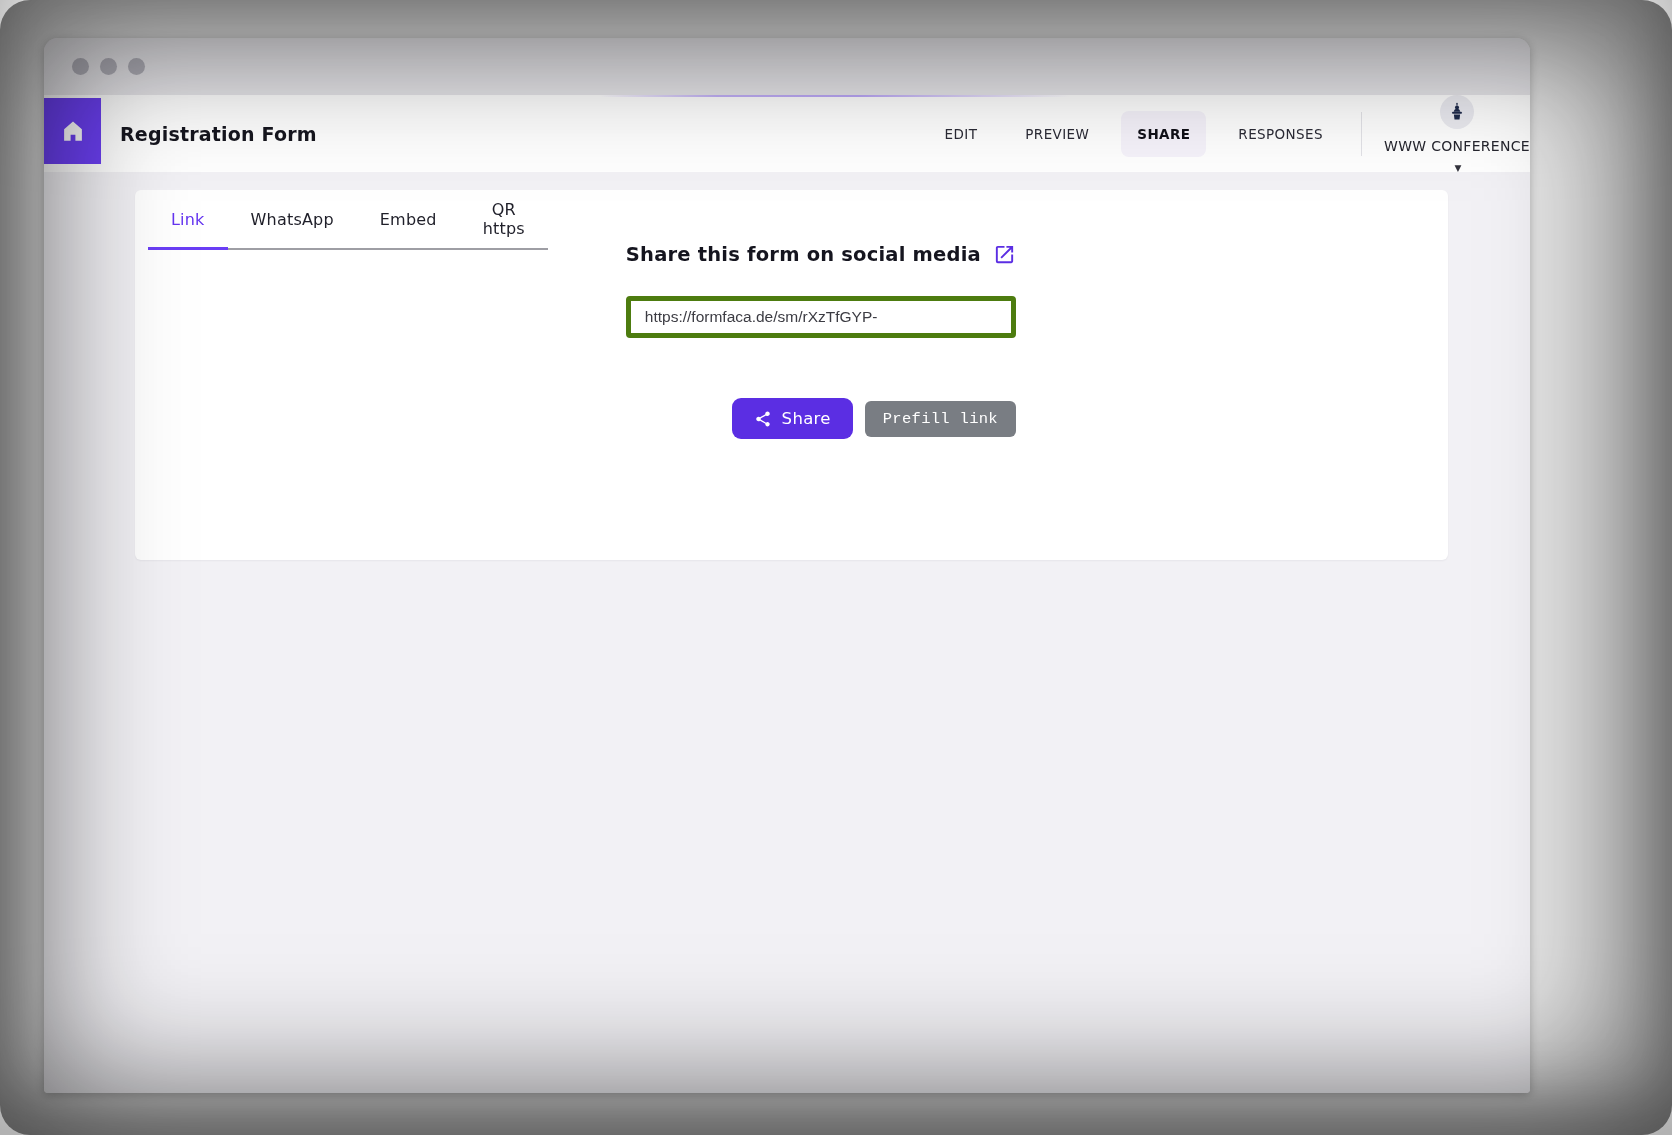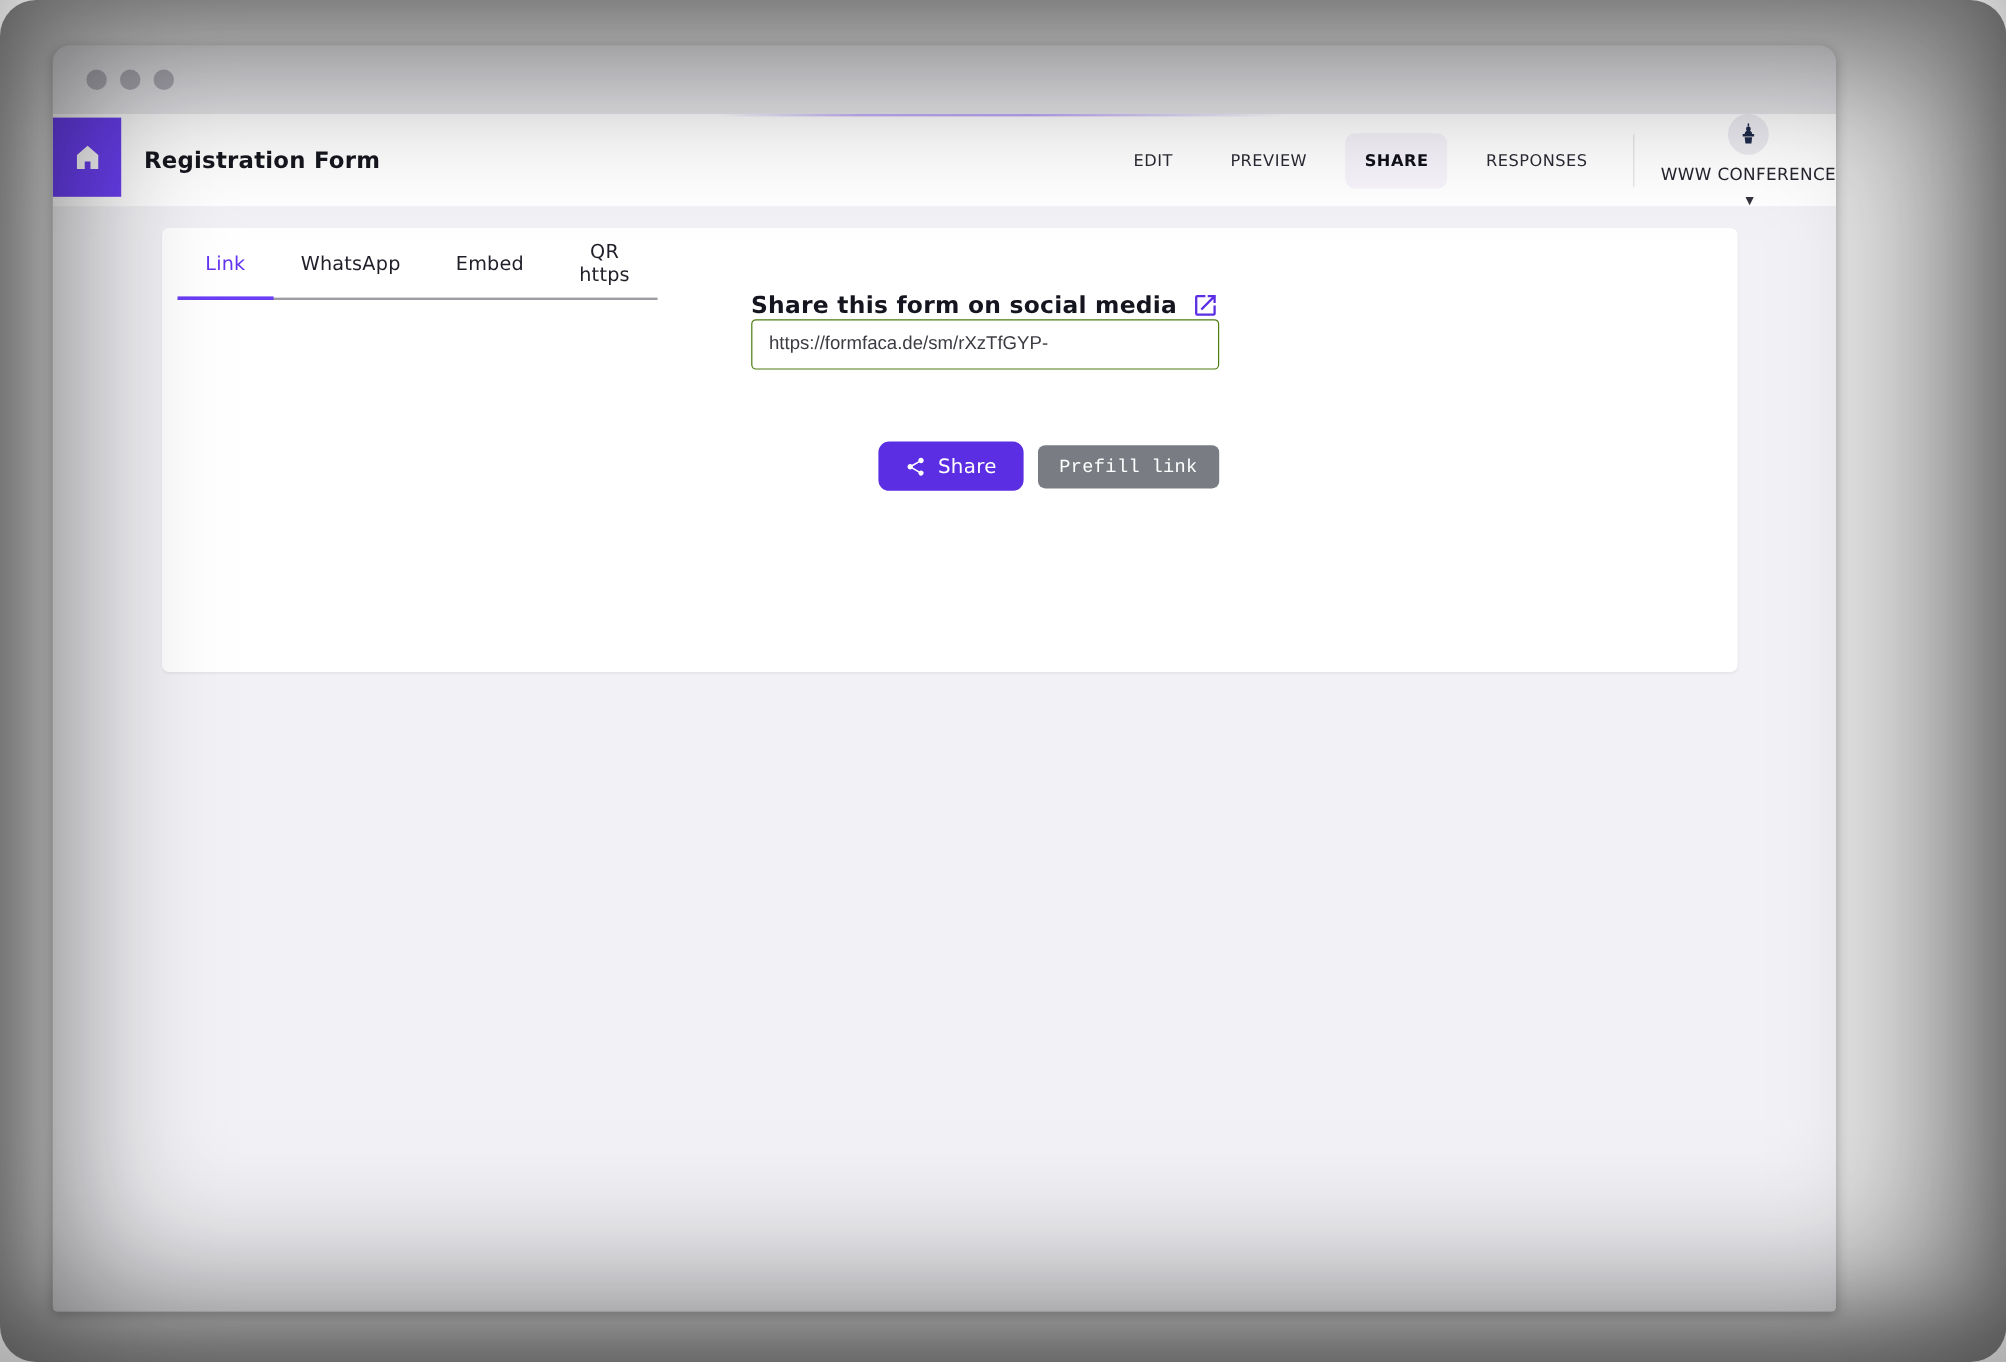--- a/index.html
+++ b/index.html
@@ -119,8 +119,8 @@
   .ext-link svg { width: 23px; height: 23px; }
 
   .url-input {
-    width: 100%; height: 42px;
-    border: 1px solid #4d7c0f; border-radius: 4px; background: #fff;
+    margin-top: 30px; width: 100%; height: 42px;
+    border: 5px solid #4d7c0f; border-radius: 4px; background: #fff;
     padding: 0 14px; font-family: "Liberation Sans", sans-serif;
     font-size: 15.5px; color: #3c3c43; outline: none;
   }

